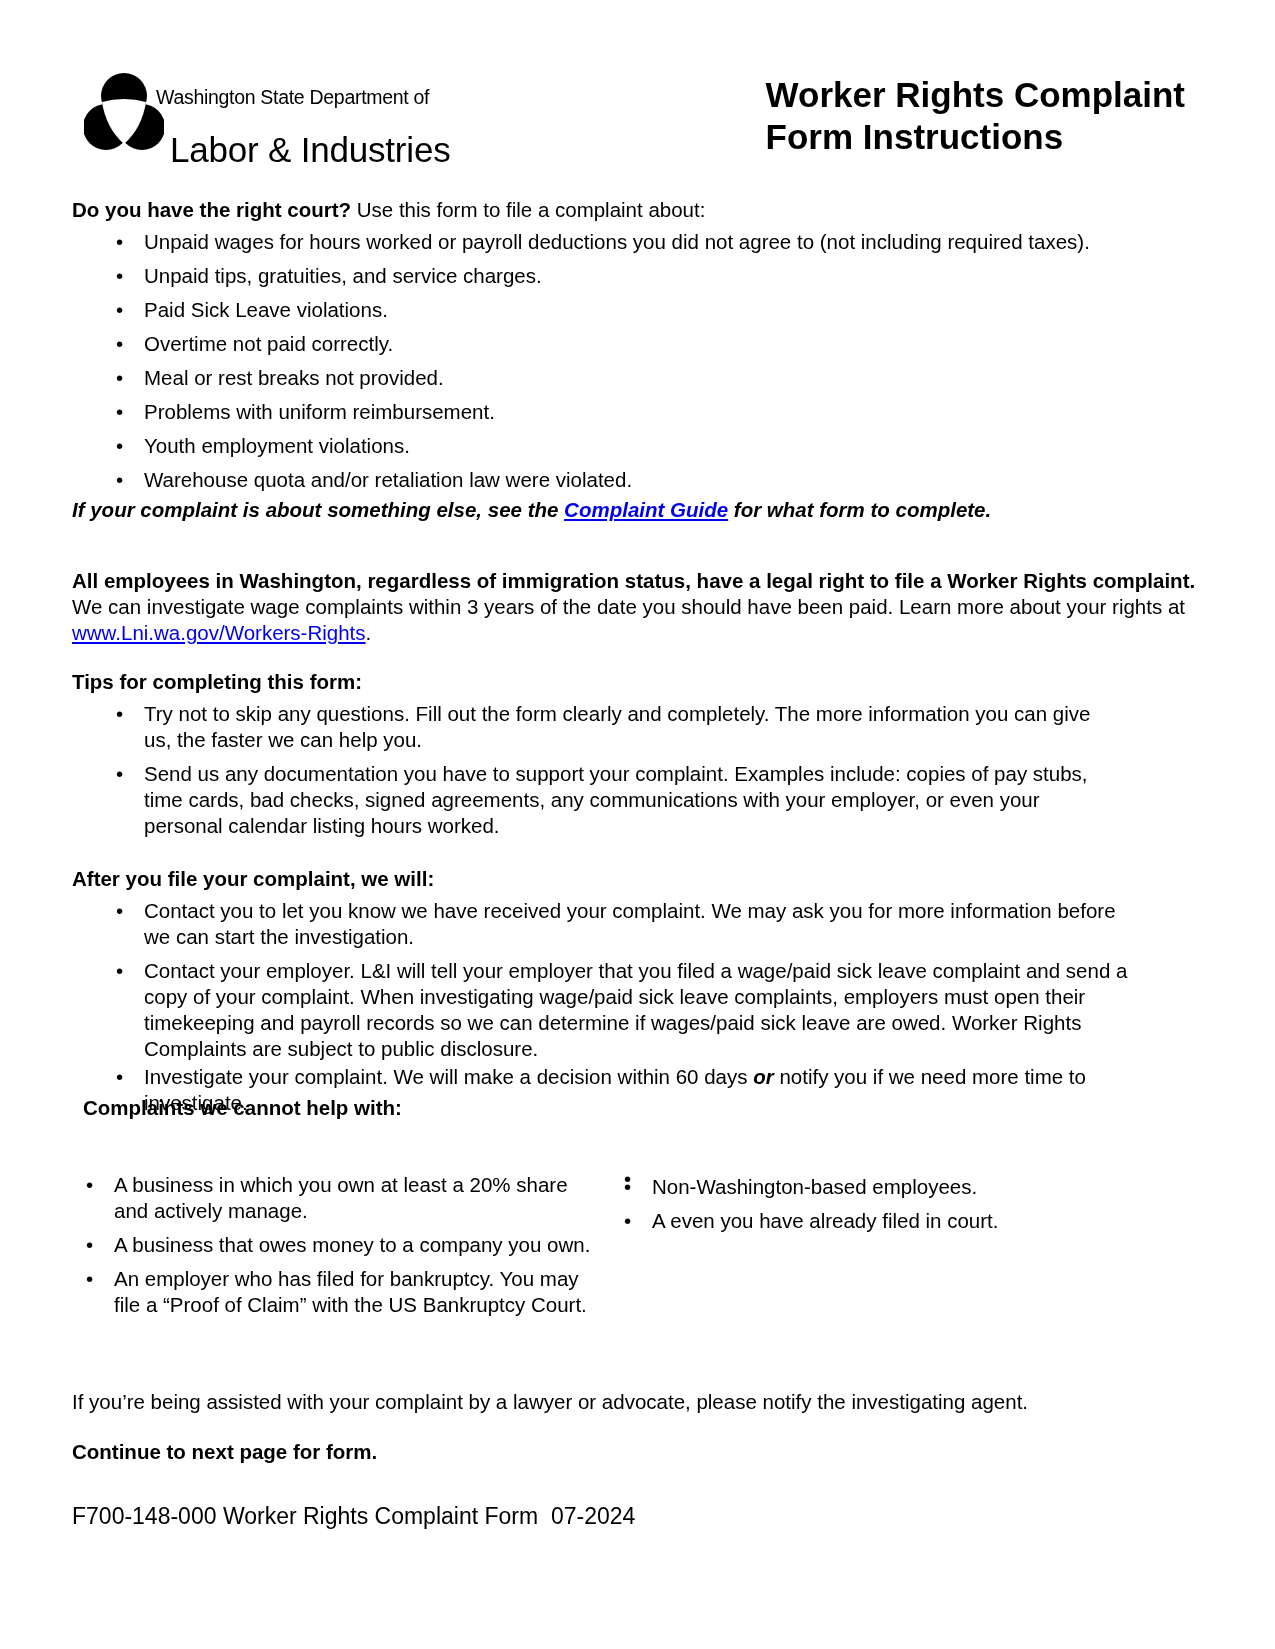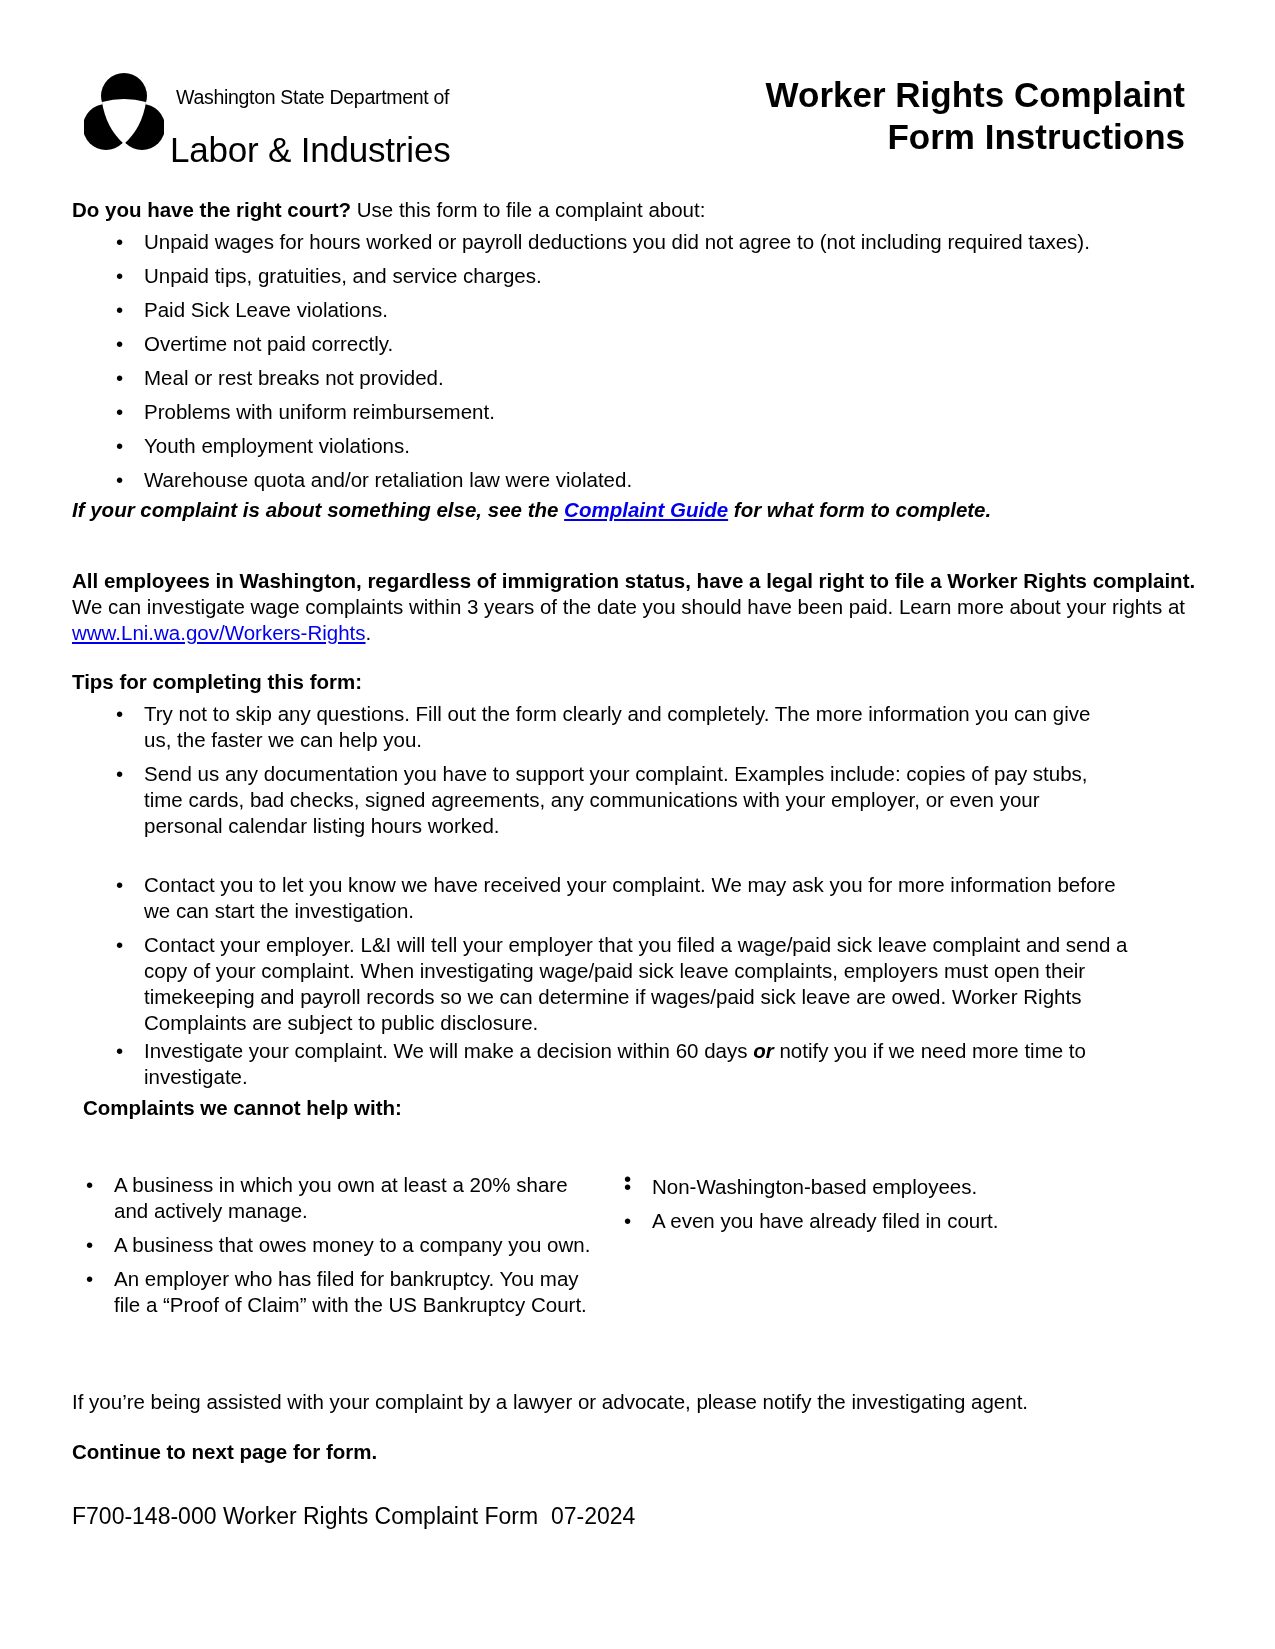--- a/index.html
+++ b/index.html
@@ -8,7 +8,7 @@
   .abs { position: absolute; }
   .txt { font-size: 20.5px; line-height: 26px; }
   .logo { left: 84px; top: 72px; width: 360px; height: 84px; }
-  .logo-text1 { position: absolute; left: 92px; top: 14px; font-size: 19.5px; letter-spacing: -0.3px; white-space: nowrap; }
+  .logo-text1 { position: absolute; left: 72px; top: 14px; font-size: 19.5px; letter-spacing: -0.3px; white-space: nowrap; }
   .logo-text2 { position: absolute; left: 86px; top: 38px; font-size: 35px; letter-spacing: -0.2px; white-space: nowrap; margin-top: 20px; }
   .title { right: 90px; top: 74px; text-align: right; font-weight: bold; font-size: 35px; line-height: 42px; }
   .bold { font-weight: bold; }

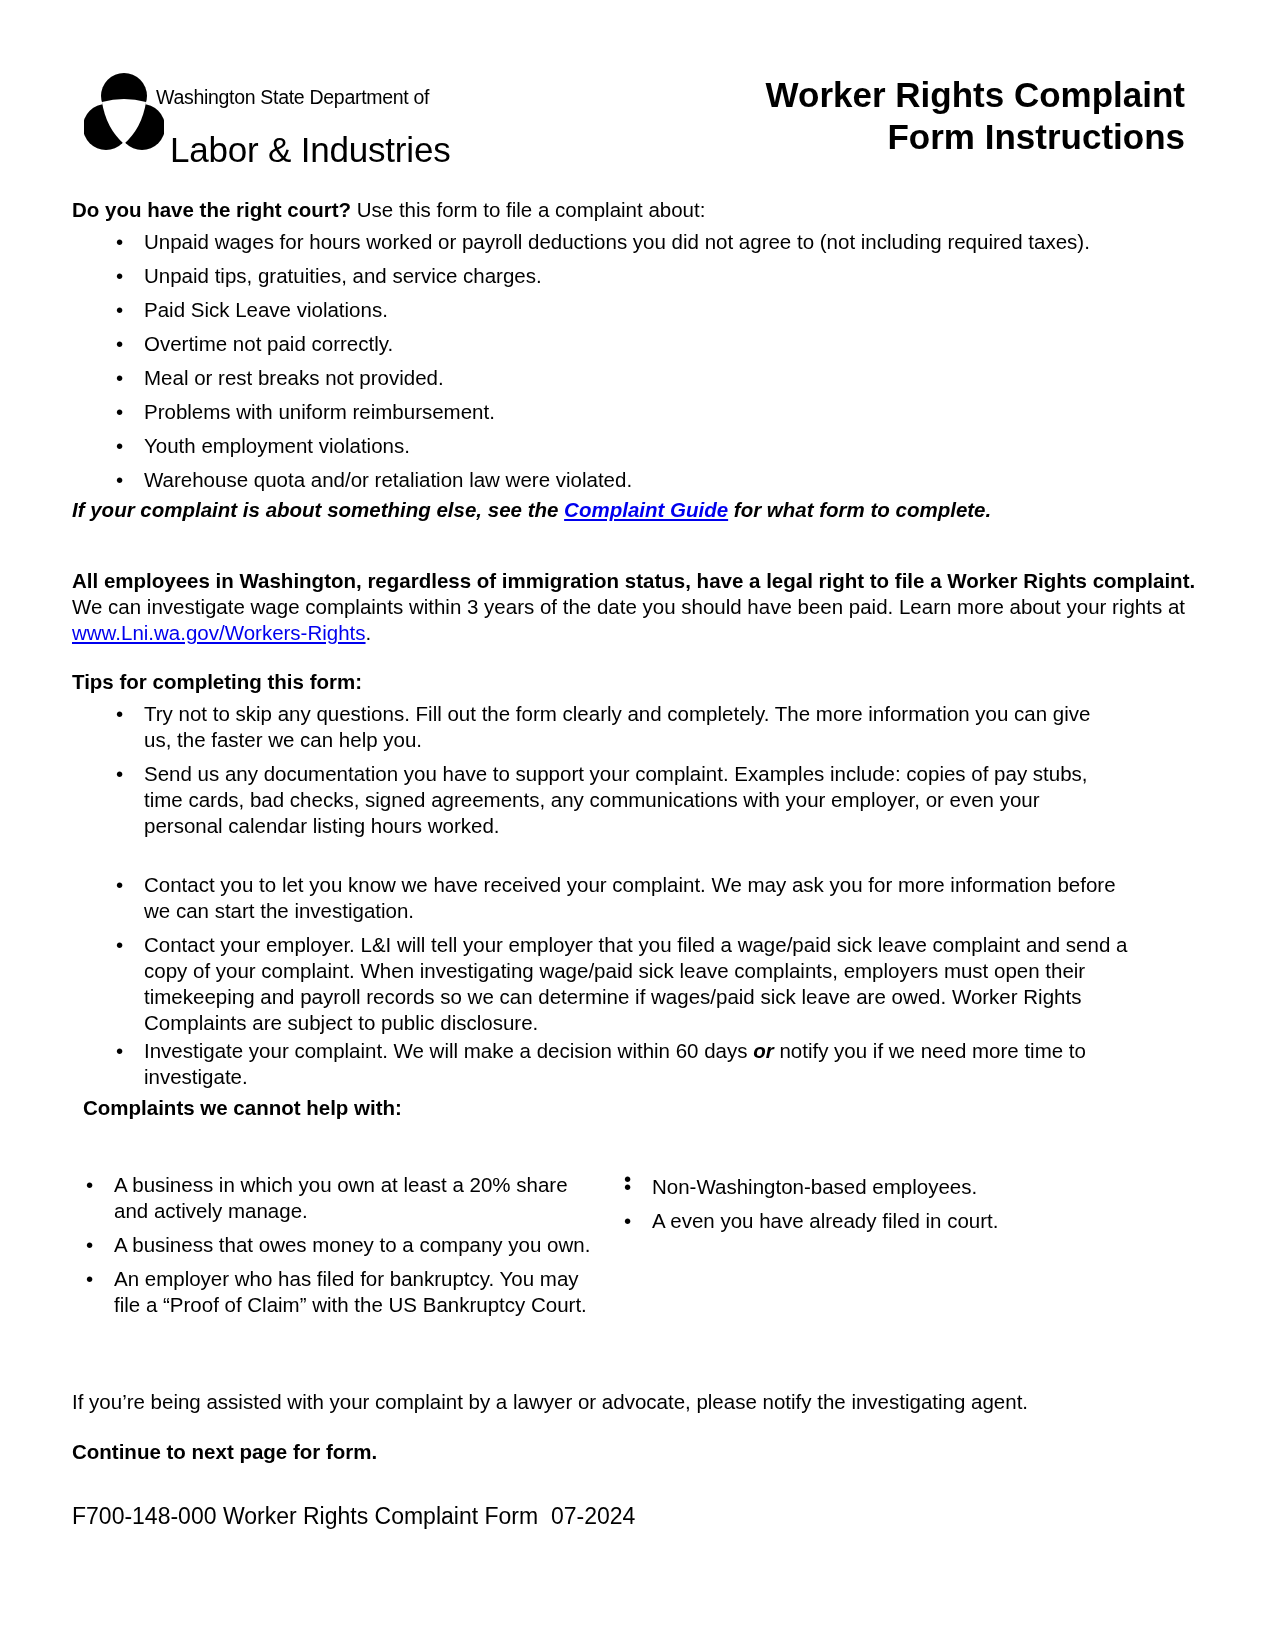--- a/index.html
+++ b/index.html
@@ -10,7 +10,7 @@
   .logo { left: 84px; top: 72px; width: 360px; height: 84px; }
   .logo-text1 { position: absolute; left: 72px; top: 14px; font-size: 19.5px; letter-spacing: -0.3px; white-space: nowrap; }
   .logo-text2 { position: absolute; left: 86px; top: 38px; font-size: 35px; letter-spacing: -0.2px; white-space: nowrap; margin-top: 20px; }
-  .title { right: 90px; top: 74px; text-align: right; font-weight: bold; font-size: 35px; line-height: 42px; }
+  .title { right: 90px; top: 74px; font-weight: bold; font-size: 35px; line-height: 42px; }
   .bold { font-weight: bold; }
   .ital { font-style: italic; }
   a.link { color: #0000ee; text-decoration: underline; }

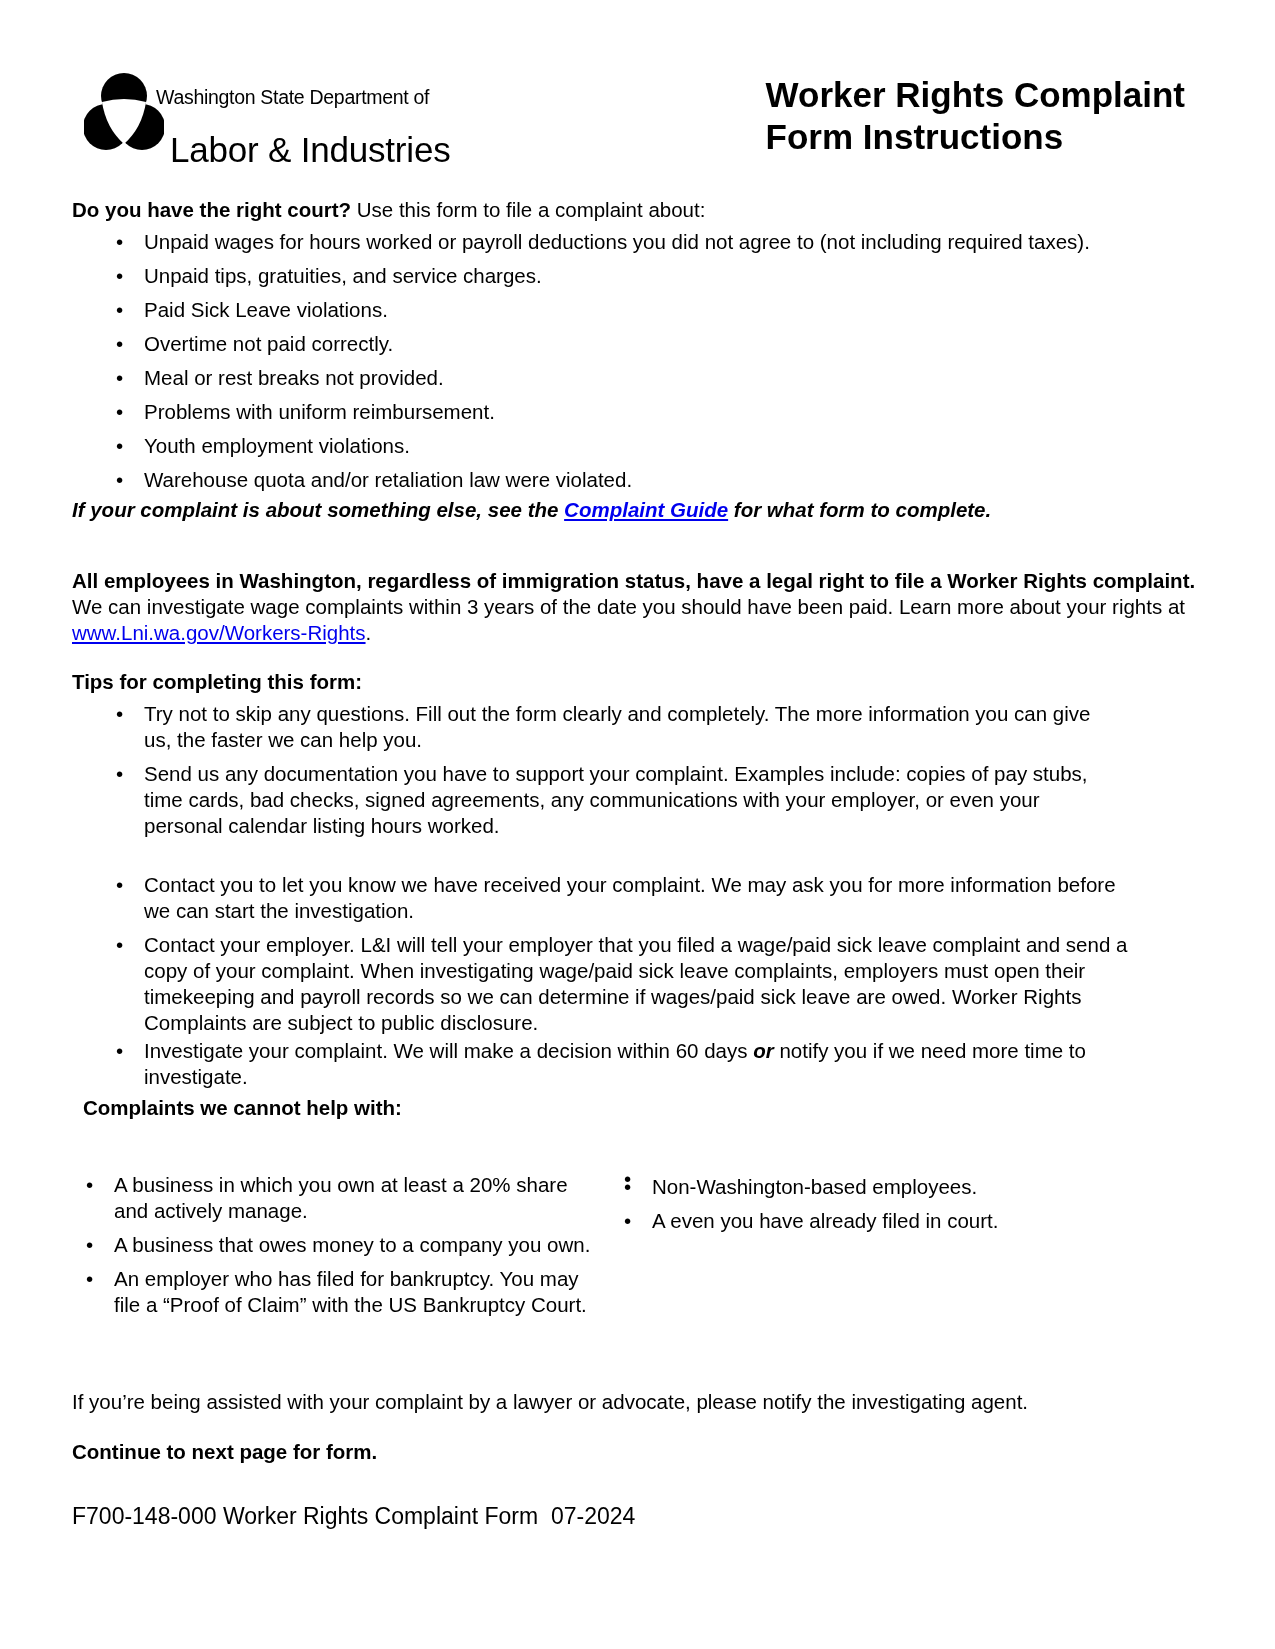--- a/index.html
+++ b/index.html
@@ -71,6 +71,7 @@
 </div>
 
 <div class="abs txt" style="left:72px; top:866px; width:1100px;">
+  <div class="bold">After you file your complaint, we will:</div>
   <ul class="blist" style="margin-top:6px; width:1060px;">
     <li style="margin-bottom:8px;"><span class="bul">•</span><span>Contact you to let you know we have received your complaint. We may ask you for more information before we can start the investigation.</span></li>
     <li style="margin-bottom:2px;"><span class="bul">•</span><span>Contact your employer. L&amp;I will tell your employer that you filed a wage/paid sick leave complaint and send a copy of your complaint. When investigating wage/paid sick leave complaints, employers must open their timekeeping and payroll records so we can determine if wages/paid sick leave are owed. Worker Rights Complaints are subject to public disclosure.</span></li>

